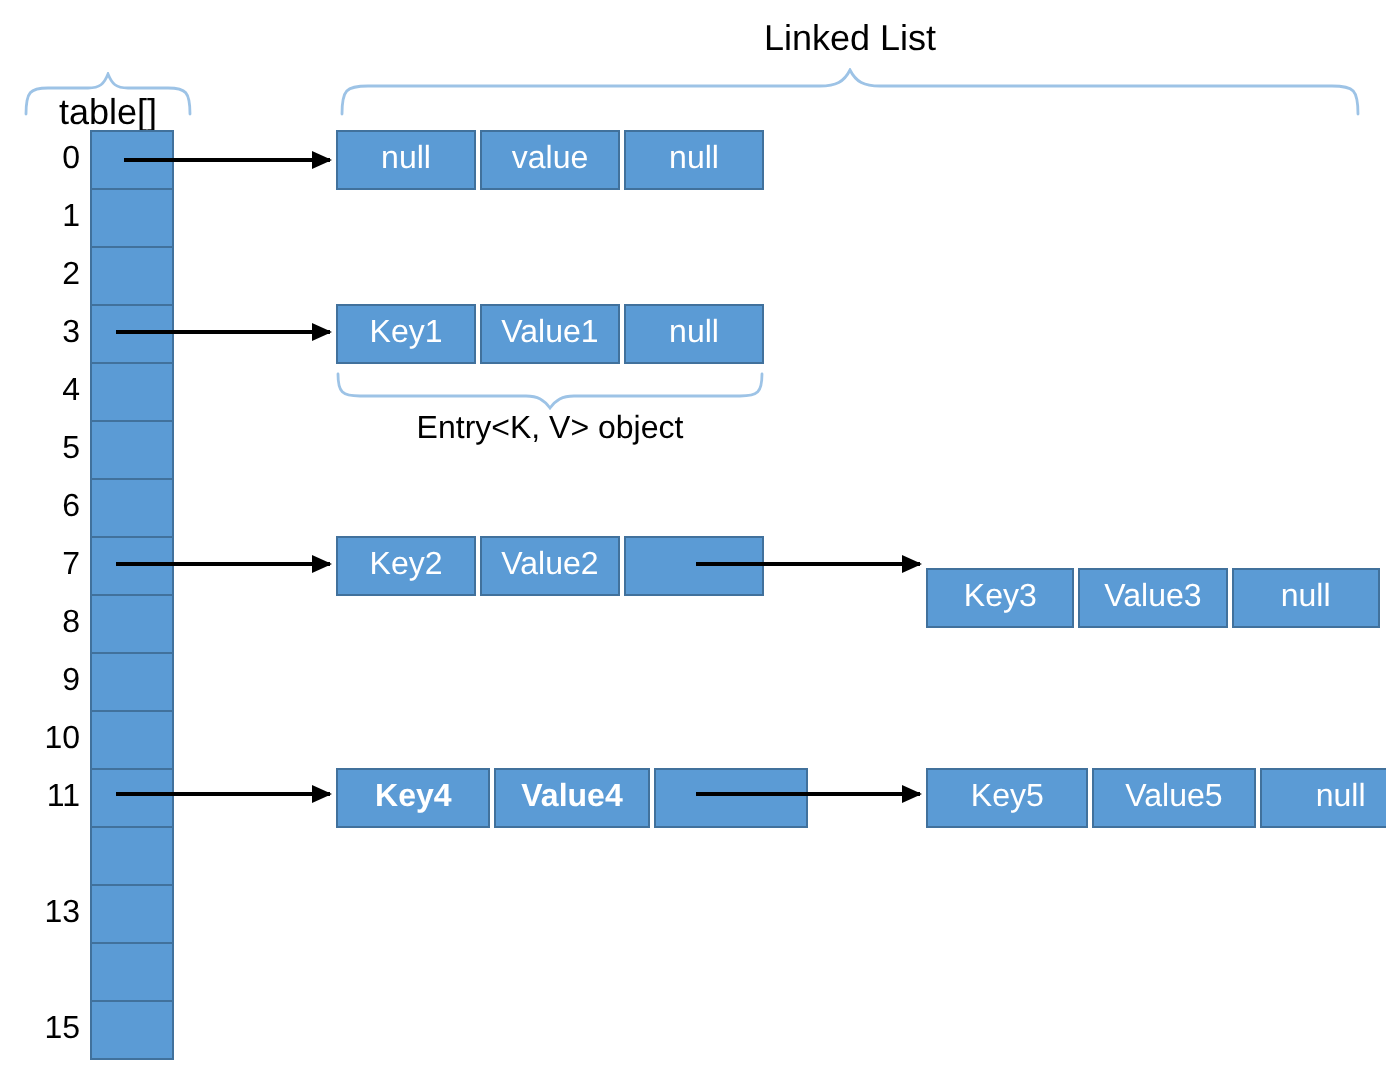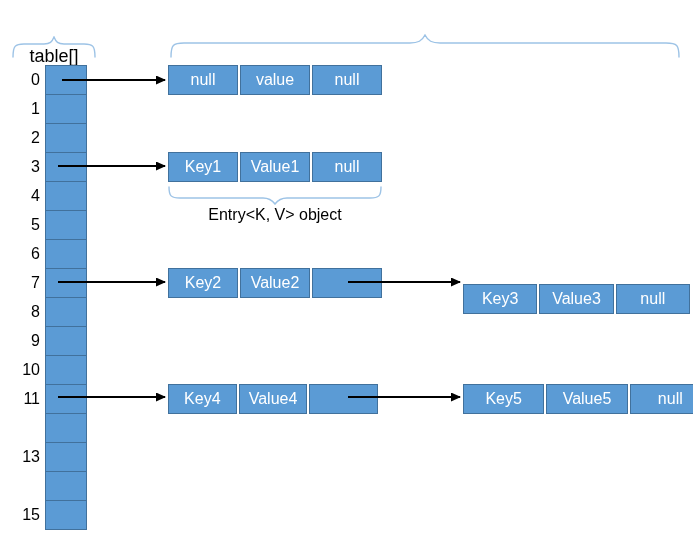--- a/index.html
+++ b/index.html
@@ -67,6 +67,7 @@
 
   <div class="lbl table-lbl">table[]</div>
 
+  <div class="lbl ll-lbl">Linked List</div>
 
   <svg class="brace" style="left:12px; top:36px;" width="84" height="22" viewBox="0 0 84 22">
     <path d="M1,21 C1,10 3,8 12,8 L32,8 C38,8 40,6 42,1 C44,6 46,8 52,8 L72,8 C81,8 83,10 83,21" stroke="#9DC3E6"></path>

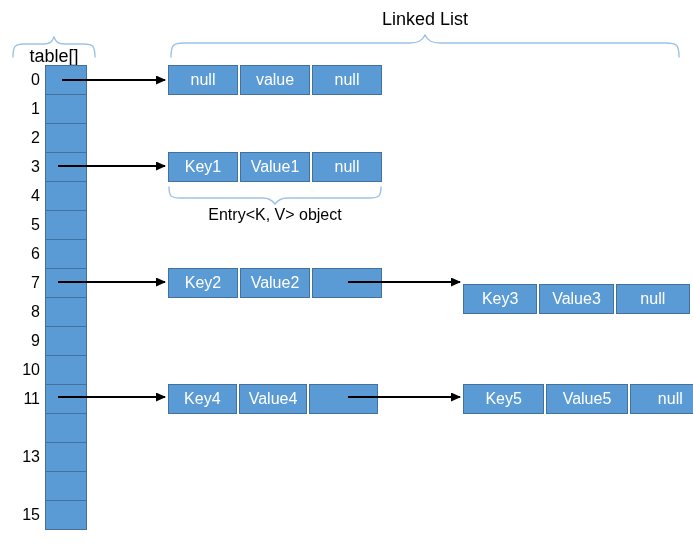--- a/index.html
+++ b/index.html
@@ -138,7 +138,7 @@
         <div class="ncell">Value3</div>
         <div class="ncell">null</div>
       </div>
-      <div class="node" style="left: 168px; top: 384px; width: 210px;">
+      <div class="node" style="left: 168px; top: 384px; width: 236px; font-weight: bold;">
         <div class="ncell">Key4</div>
         <div class="ncell">Value4</div>
         <div class="ncell"></div>

